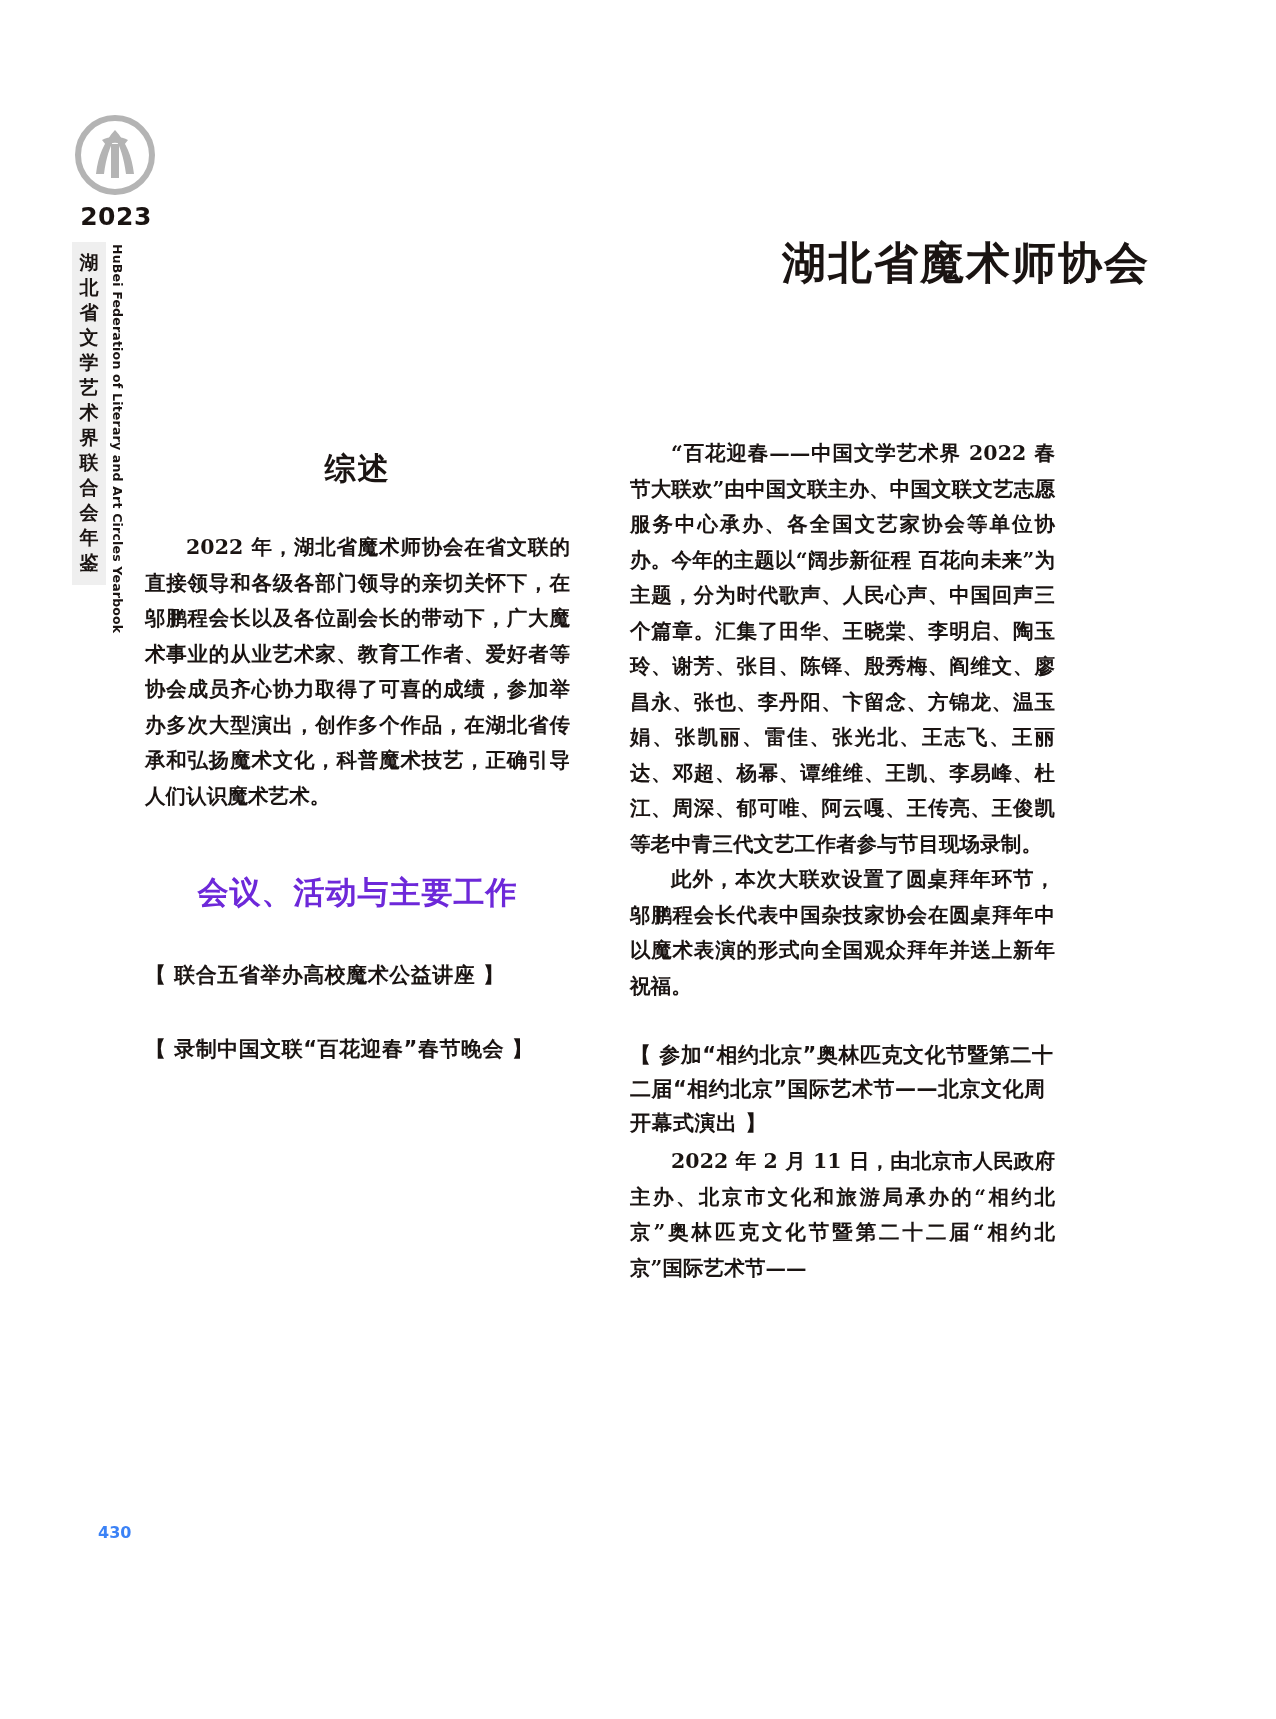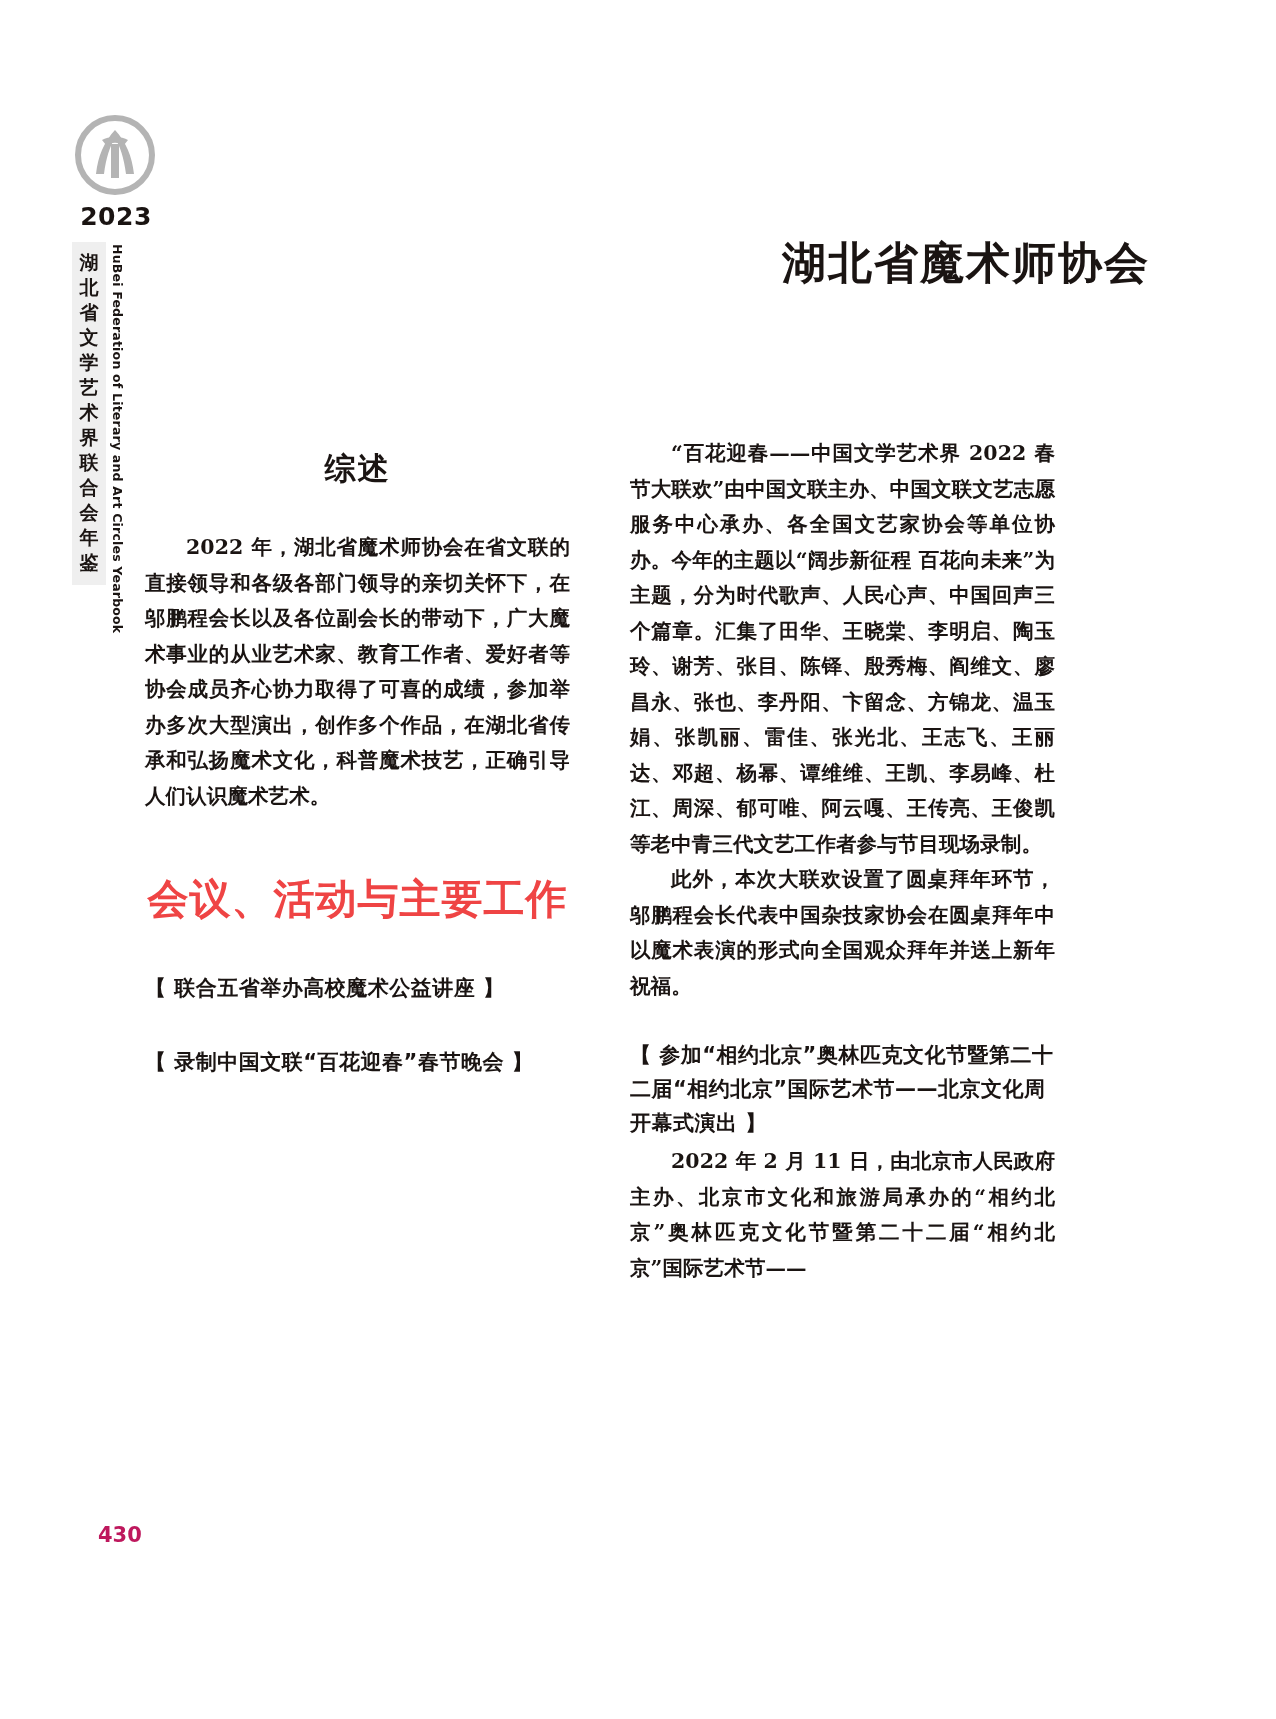--- a/index.html
+++ b/index.html
@@ -123,10 +123,10 @@
     text-align: center;
     font-family: "DejaVu Sans", "Liberation Sans", sans-serif;
     font-weight: bold;
-    font-size: 41px;
+    font-size: 31px;
     letter-spacing: 1px;
     margin: 58px 0 44px 0;
-    color: #ef4444;
+    color: #6d28d9;
   }
   .sub-title {
     text-align: left;

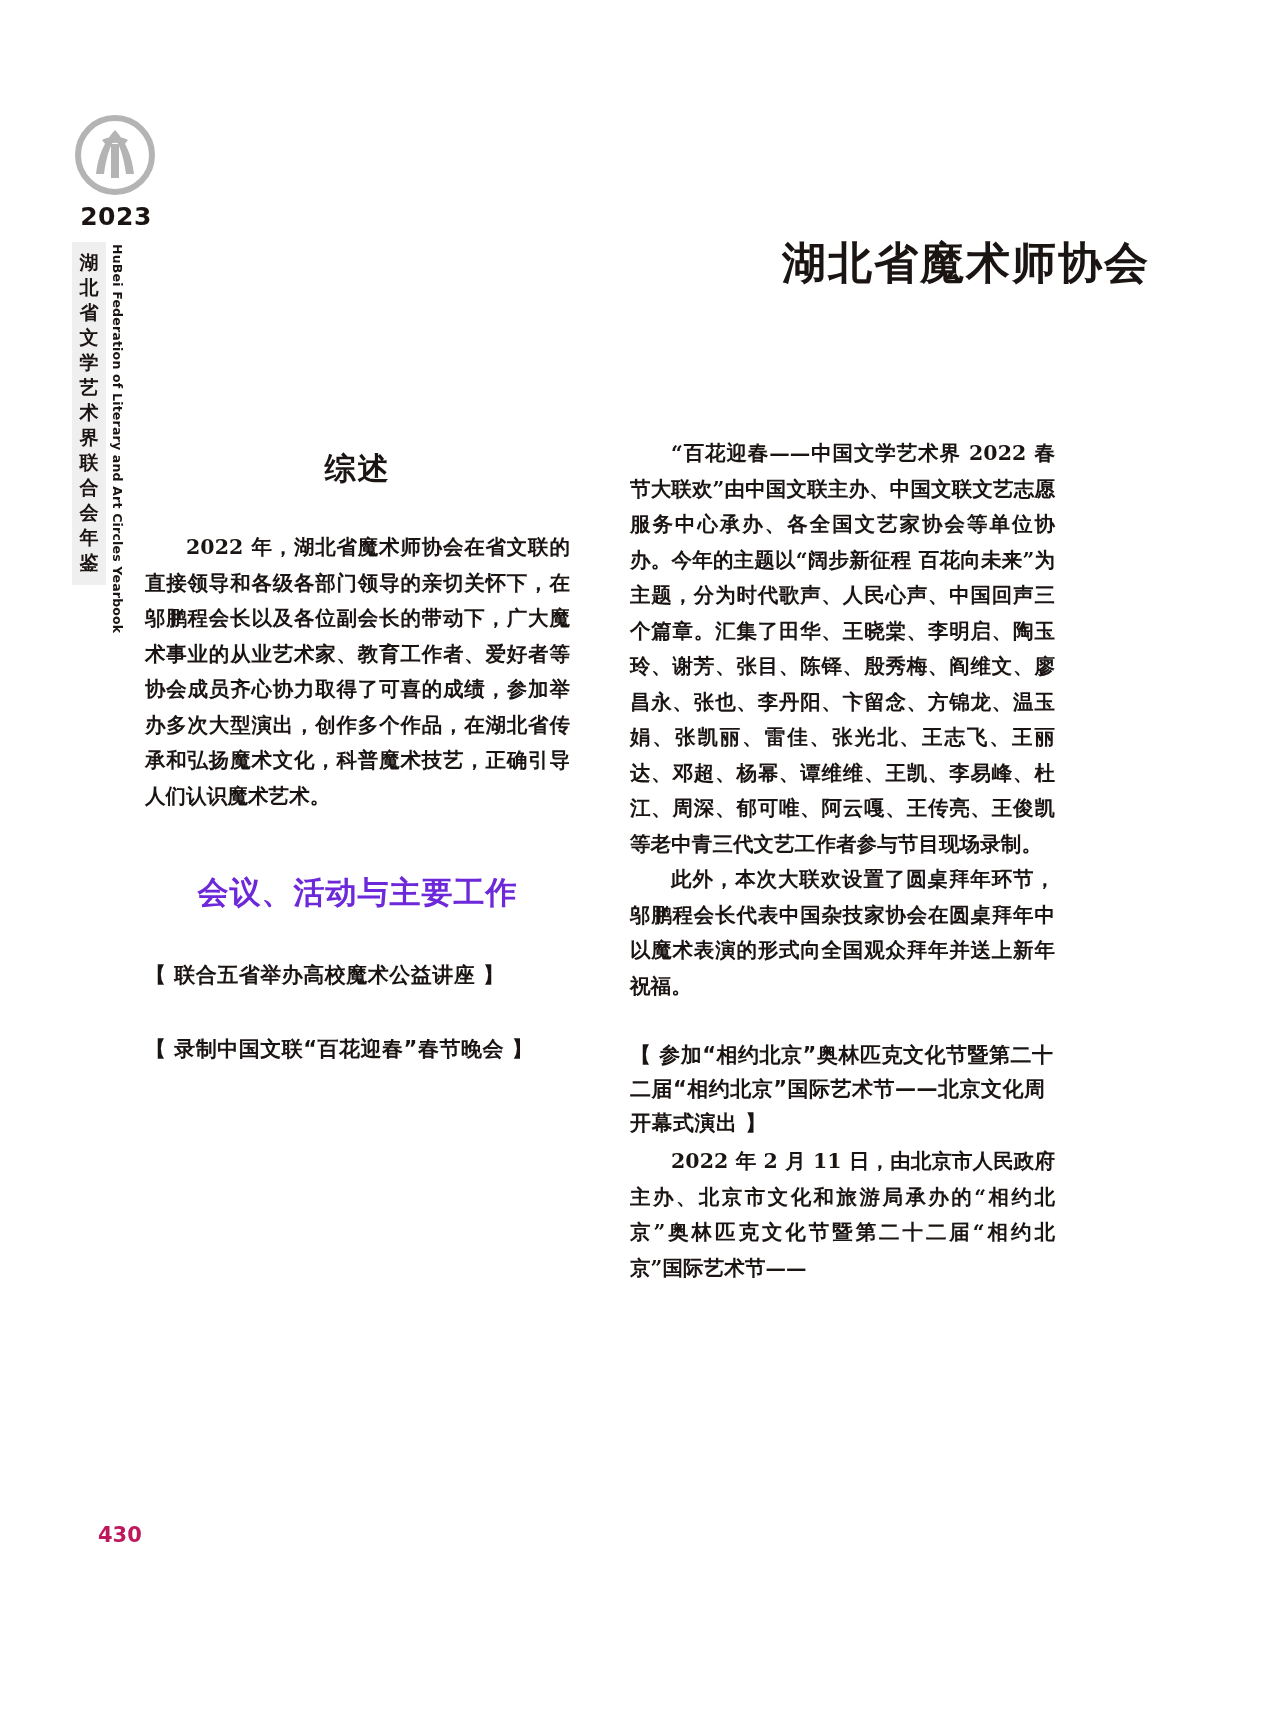--- a/index.html
+++ b/index.html
@@ -161,8 +161,8 @@
     top: 1495px;
     font-family: "DejaVu Sans", "Liberation Sans", sans-serif;
     font-weight: bold;
-    font-size: 21px;
-    color: #be185d;
+    font-size: 16px;
+    color: #3b82f6;
   }
 </style>
 </head>

